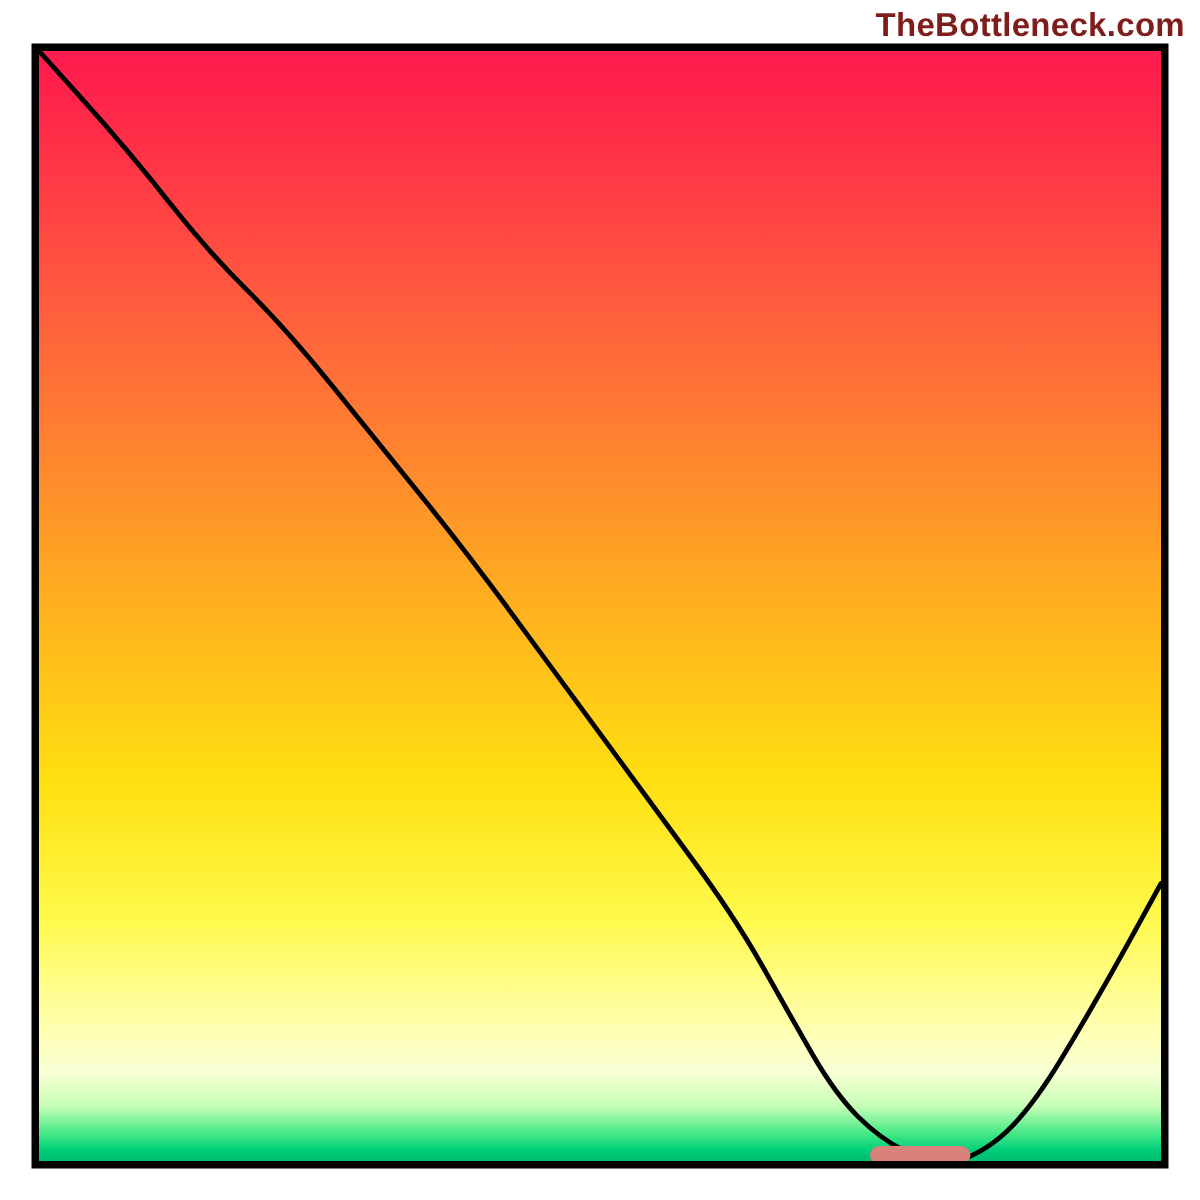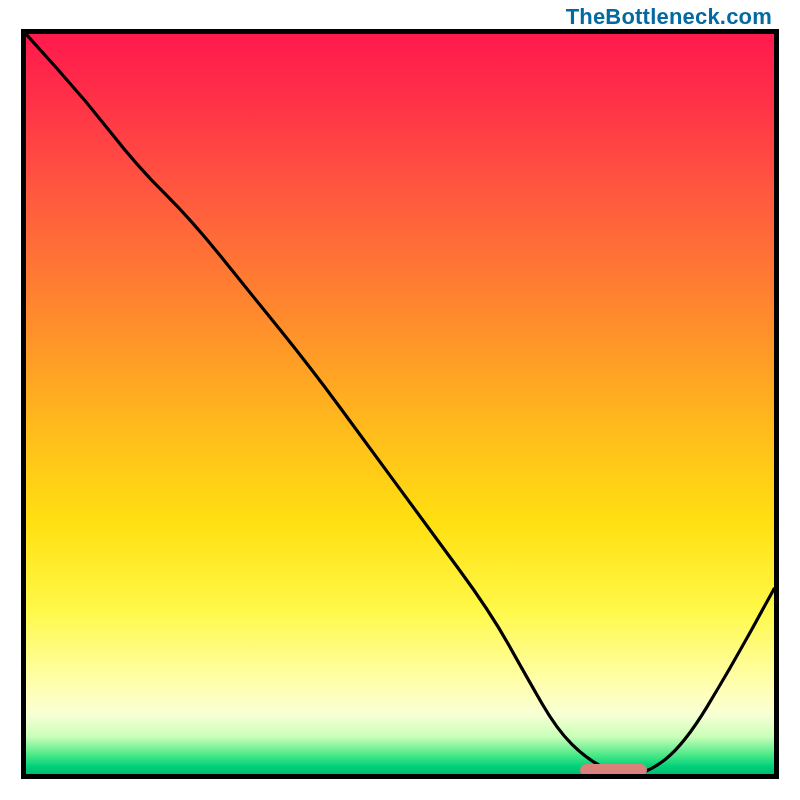--- a/index.html
+++ b/index.html
@@ -19,10 +19,10 @@
   .watermark {
     position: absolute;
     top: 4px;
-    right: 28px;
+    right: 10px;
     font-size: 22px;
     font-weight: 600;
-    color: #0369a1;
+    color: #7f1d1d;
     letter-spacing: 0.2px;
     user-select: none;
     z-index: 5;

